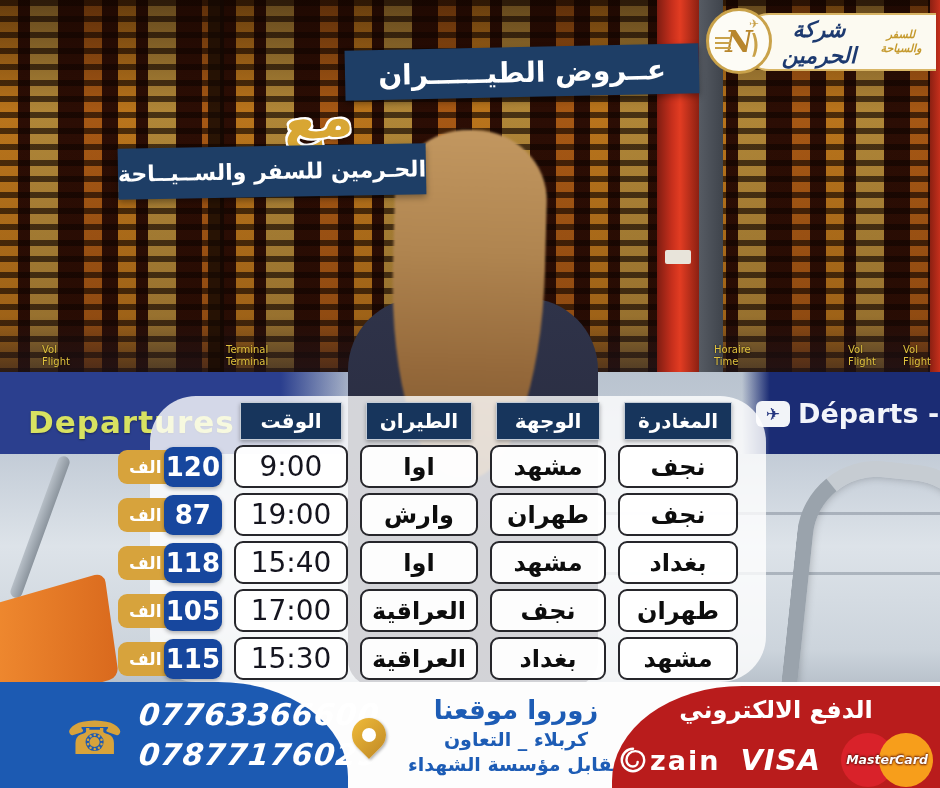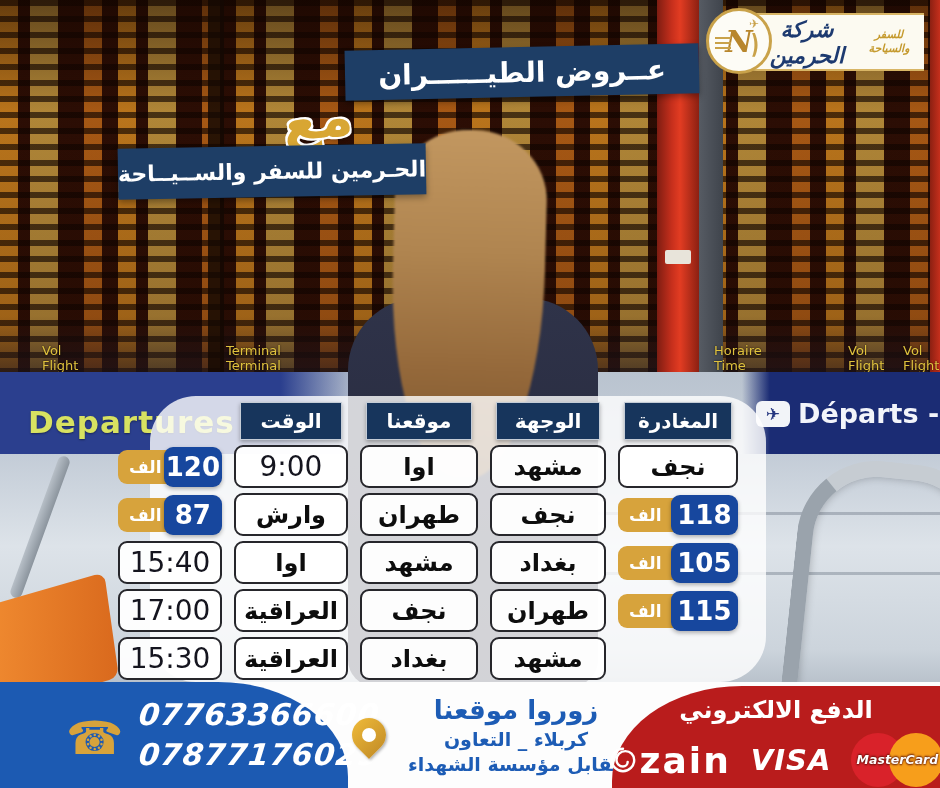--- a/index.html
+++ b/index.html
@@ -65,7 +65,7 @@
 
   
   .logo{position:absolute;top:8px;right:0;width:234px;height:70px;z-index:5;}
-  .logo-pill{position:absolute;left:22px;top:5px;width:196px;height:58px;background:#fcfaf1;
+  .logo-pill{position:absolute;left:34px;top:5px;width:196px;height:58px;background:#fcfaf1;
     border:2px solid #d8b565;border-right:none;border-radius:30px 0 0 30px;box-sizing:border-box;
     display:flex;align-items:center;justify-content:flex-end;}
   .logo-name{flex:1;text-align:center;color:#1d3a70;font-family:"DejaVu Serif",serif;

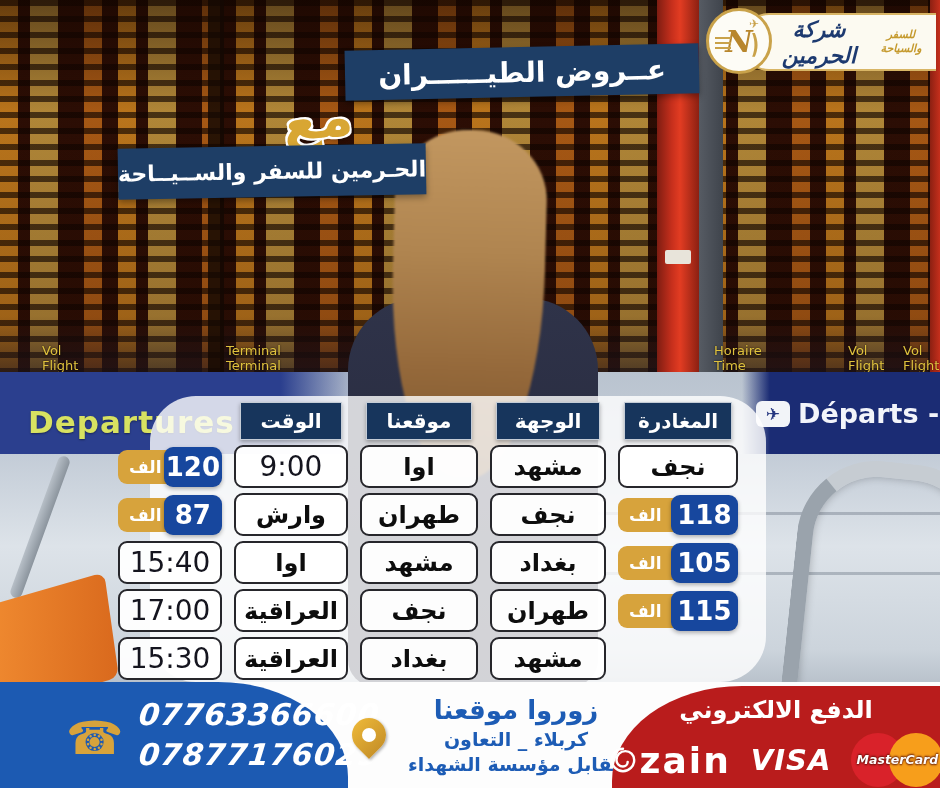--- a/index.html
+++ b/index.html
@@ -22,7 +22,7 @@
   .pillar-red .tab{position:absolute;left:8px;width:26px;height:14px;background:#e8e4da;border-radius:2px;}
   .pillar-gray{position:absolute;left:699px;top:0;width:24px;height:372px;background:linear-gradient(90deg,#565b63,#3f444c);z-index:0;}
   .pillar-red2{position:absolute;left:930px;top:0;width:10px;height:372px;background:linear-gradient(90deg,#8c2012,#c62f1c);z-index:0;}
-  .board-label{position:absolute;top:344px;color:#e0c23e;font-size:13px;line-height:1.15;
+  .board-label{position:absolute;top:344px;color:#e0c23e;font-size:10px;line-height:1.15;
     white-space:pre-line;z-index:0;text-shadow:0 0 2px rgba(0,0,0,.8);}
   .board-label.l0{left:42px;}  .board-label.l1{left:226px;}
   .board-label.l2{left:520px;color:#8fd3c0;} .board-label.l3{left:714px;}

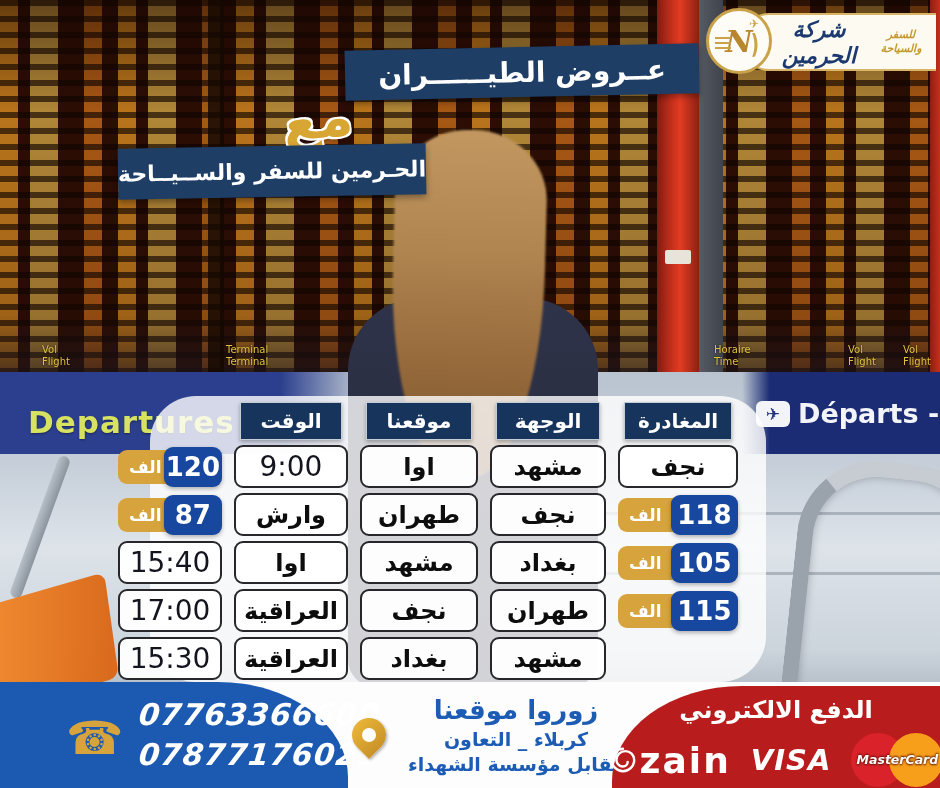--- a/index.html
+++ b/index.html
@@ -210,7 +210,7 @@
   <div class="flights">
     <div></div>
     <div class="hdr">الوقت</div>
-    <div class="hdr">موقعنا</div>
+    <div class="hdr">الطيران</div>
     <div class="hdr">الوجهة</div>
     <div class="hdr">المغادرة</div>
 

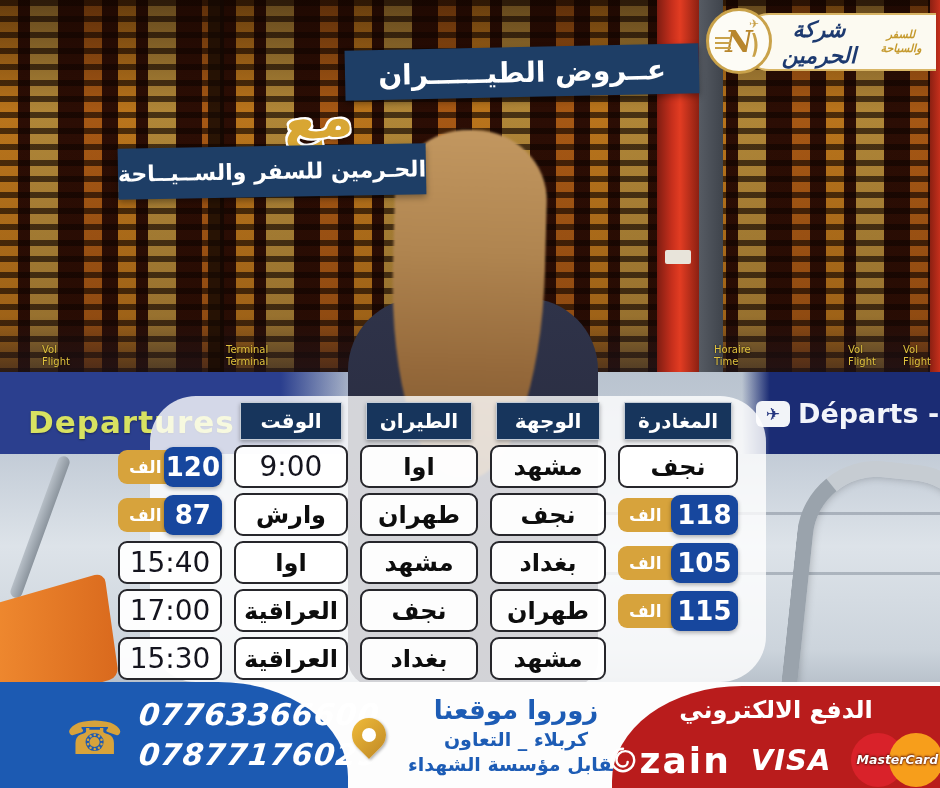--- a/index.html
+++ b/index.html
@@ -227,6 +227,7 @@
       <span class="unit">الف</span>
       <span class="num">87</span>
     </div>
+    <div class="cell time">19:00</div>
     <div class="cell ar">وارش</div>
     <div class="cell ar">طهران</div>
     <div class="cell ar">نجف</div>

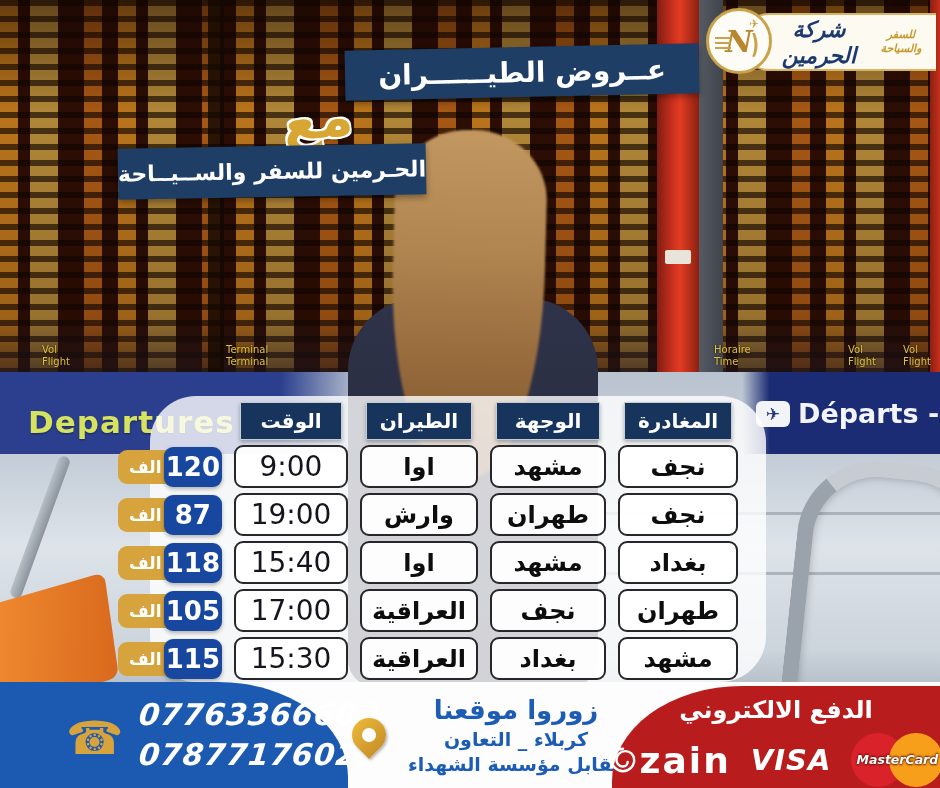--- a/index.html
+++ b/index.html
@@ -129,7 +129,7 @@
   .pay-title{text-align:center;color:#fff;font-weight:800;font-size:24px;margin-top:10px;}
   .pay-row{display:flex;align-items:center;justify-content:center;gap:20px;margin-top:8px;}
   .zain{display:flex;align-items:center;gap:3px;color:#fff;}
-  .zain .zname{font-size:36px;font-weight:700;letter-spacing:2px;}
+  .zain .zname{font-size:27px;font-weight:700;letter-spacing:2px;}
   .visa{color:#fff;font-size:29px;font-weight:800;font-style:italic;letter-spacing:1px;}
   .mc{position:relative;width:92px;height:56px;flex:0 0 auto;}
   .mc .c1{position:absolute;left:0;top:1px;width:54px;height:54px;border-radius:50%;background:#d9222a;}

